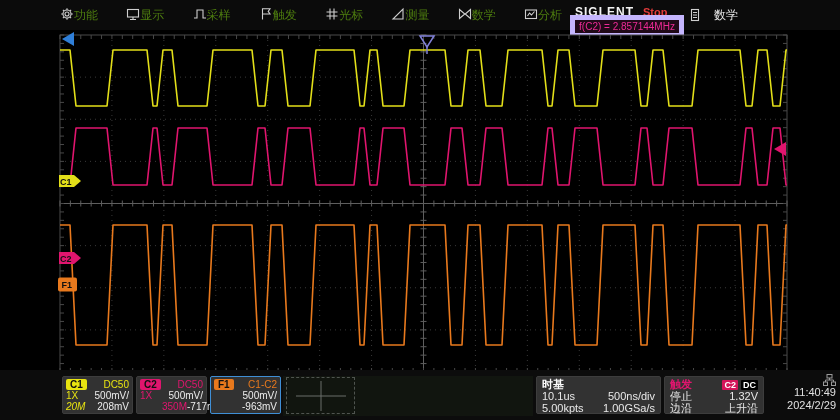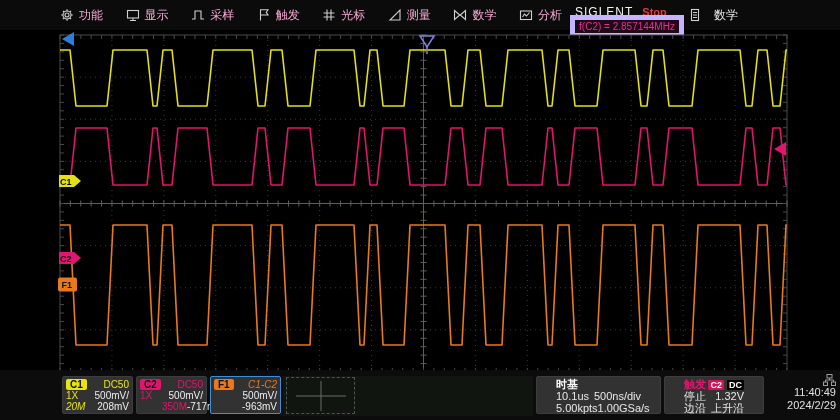--- a/index.html
+++ b/index.html
@@ -9,7 +9,7 @@
   .menubar{position:absolute;left:0;top:0;width:840px;height:30px;background:#0b0b0b;}
   .menu-items{position:absolute;left:60px;top:0;width:502px;height:30px;display:flex;
               justify-content:space-between;align-items:center;}
-  .menu-item{display:flex;align-items:center;gap:5px;font-size:12px;color:#f9a8d4;cursor:default;white-space:nowrap;}
+  .menu-item{display:flex;font-size:12px;color:#4d7c0f;cursor:default;white-space:nowrap;}
   .mi{width:14px;height:14px;stroke:#cfcfcf;stroke-width:1.1;fill:none;}
   .brand-block{position:absolute;left:575px;top:2px;width:115px;}
   .brand{font-size:12px;font-weight:normal;letter-spacing:1px;color:#f2f2f2;}

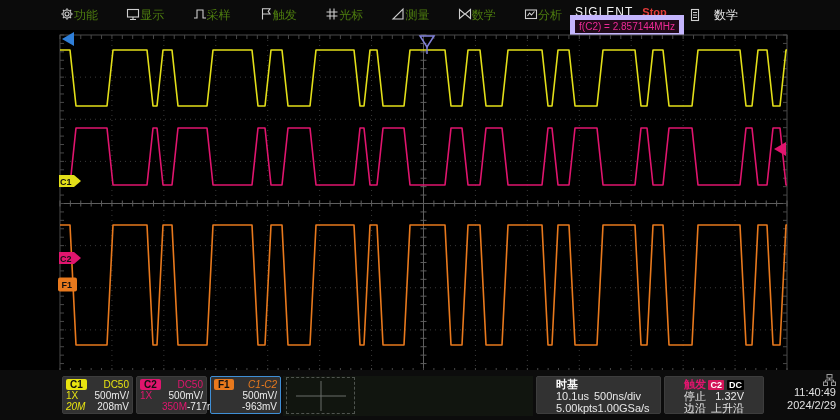--- a/index.html
+++ b/index.html
@@ -12,7 +12,7 @@
   .menu-item{display:flex;font-size:12px;color:#4d7c0f;cursor:default;white-space:nowrap;}
   .mi{width:14px;height:14px;stroke:#cfcfcf;stroke-width:1.1;fill:none;}
   .brand-block{position:absolute;left:575px;top:2px;width:115px;}
-  .brand{font-size:12px;font-weight:normal;letter-spacing:1px;color:#f2f2f2;}
+  .brand{font-size:12px;font-weight:bold;letter-spacing:1px;color:#f2f2f2;}
   .stop{font-size:11px;font-weight:bold;color:#e23b3b;margin-left:9px;}
   .freq-box{position:absolute;left:570px;top:15px;width:104px;height:13px;background:#200a18;
             border:5px solid #c4b5fd;font-size:10px;line-height:13px;text-align:center;}

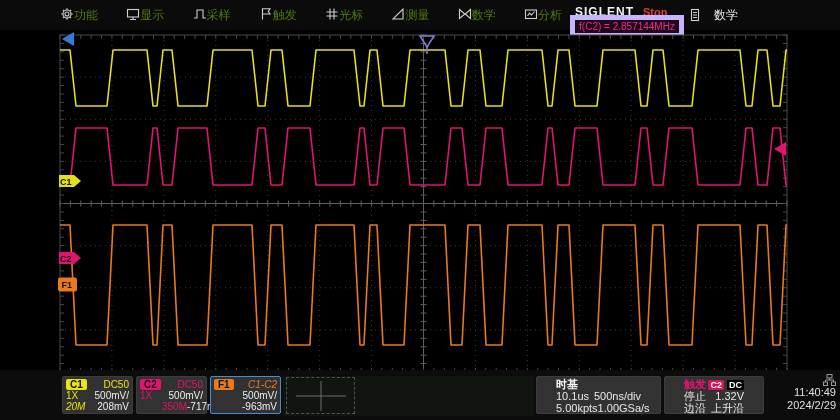--- a/index.html
+++ b/index.html
@@ -543,7 +543,7 @@
     <div class="chanbox selbox" style="left:210px;">
       <div class="row">
           <span class="chip" style="background: rgb(232, 121, 29);">F1</span>
-        <span style="color: rgb(232, 121, 29); font-style: italic;">C1-C2</span>
+        <span style="color: rgb(232, 121, 29);">C1-C2</span>
         </div>
       <div class="row">
           <span></span>

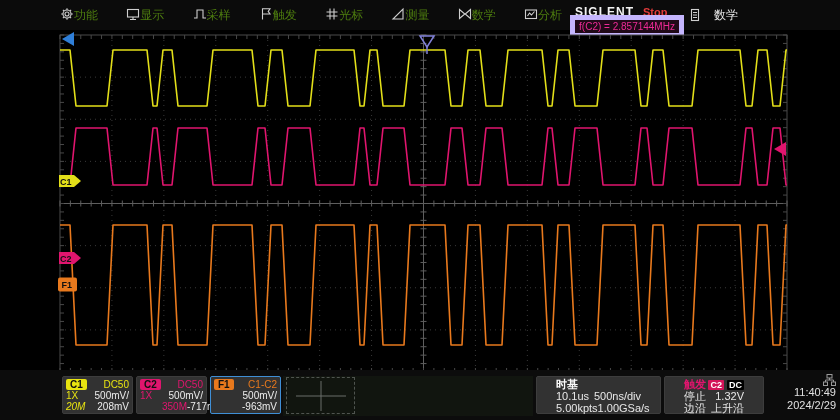--- a/index.html
+++ b/index.html
@@ -31,7 +31,7 @@
   .plusbox{position:absolute;left:286px;top:7px;width:69px;height:37px;border:1px dashed #4f544f;
            display:flex;align-items:center;justify-content:center;background:#11150f;box-sizing:border-box;}
   .infobox{position:absolute;top:6px;height:38px;background:#323232;border:1px solid #3d3d3d;border-radius:2px;
-           font-size:11px;padding:1px 19px;box-sizing:border-box;cursor:default;}
+           font-size:11px;padding:1px 5px;box-sizing:border-box;cursor:default;}
   .infobox .trow{display:flex;justify-content:space-between;align-items:center;height:12px;}
   .tb-title{font-weight:bold;color:#fafafa;font-size:11px;}
   .trg-title{font-weight:bold;font-size:11px;}

